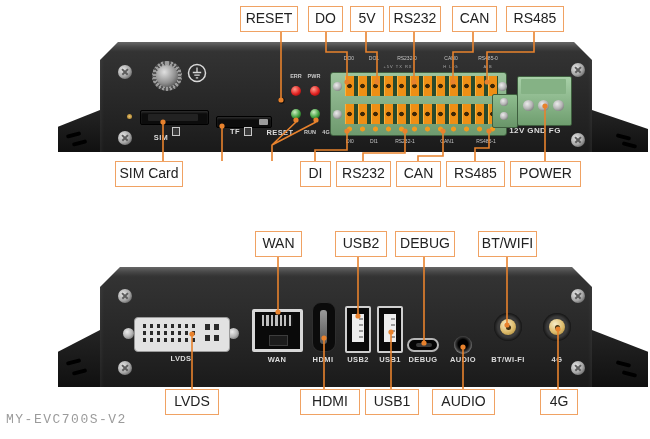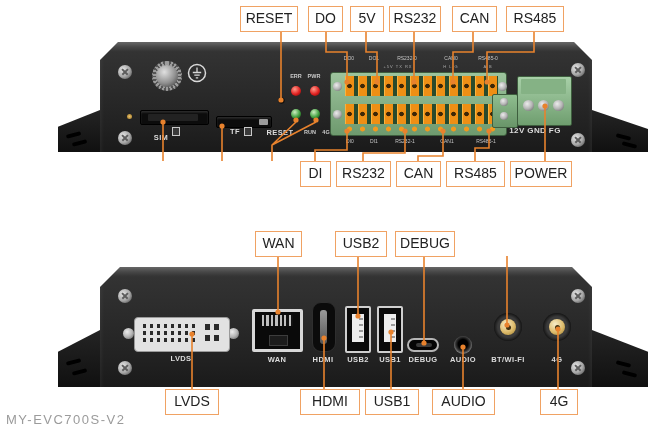--- a/index.html
+++ b/index.html
@@ -125,6 +125,7 @@
   <div class="co" style="left:452px;top:6px;width:45px">CAN</div>
   <div class="co" style="left:506px;top:6px;width:58px">RS485</div>
 
+  <div class="co" style="left:115px;top:161px;width:68px">SIM Card</div>
   <div class="co" style="left:300px;top:161px;width:31px">DI</div>
   <div class="co" style="left:336px;top:161px;width:55px">RS232</div>
   <div class="co" style="left:396px;top:161px;width:45px">CAN</div>

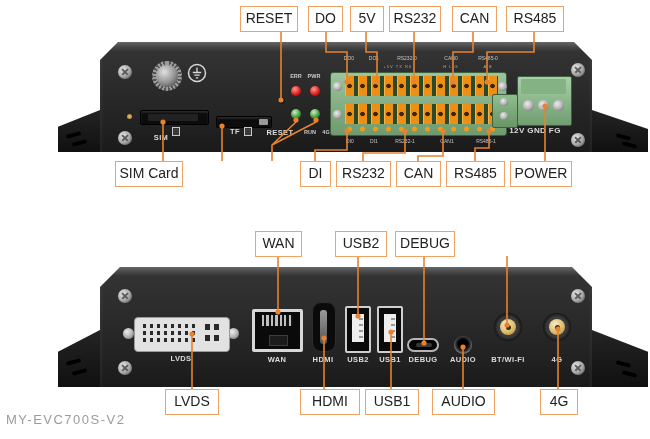--- a/index.html
+++ b/index.html
@@ -130,7 +130,7 @@
   <div class="co" style="left:336px;top:161px;width:55px">RS232</div>
   <div class="co" style="left:396px;top:161px;width:45px">CAN</div>
   <div class="co" style="left:446px;top:161px;width:59px">RS485</div>
-  <div class="co" style="left:510px;top:161px;width:62px">POWER</div>
+  <div class="co" style="left:510px;top:161px;width:71px">POWER</div>
 
   <div class="wing" style="left:58px;top:110px;width:42px;height:42px;clip-path:polygon(100% 0,0 40%,0 100%,100% 100%)">
     <div class="slot" style="left:8px;top:23px;transform:rotate(-14deg)"></div>

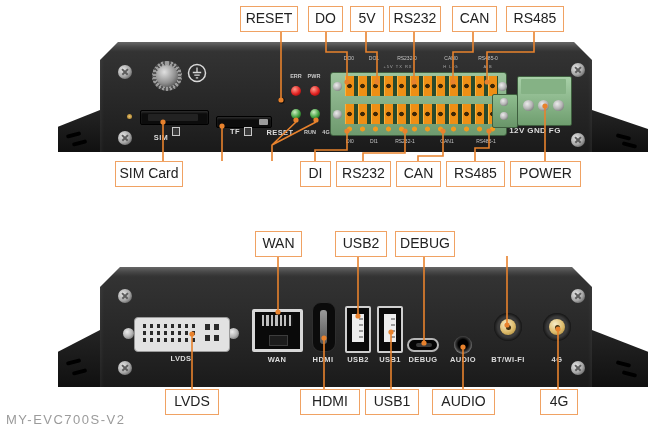--- a/index.html
+++ b/index.html
@@ -219,6 +219,7 @@
   <div class="co" style="left:255px;top:231px;width:47px">WAN</div>
   <div class="co" style="left:335px;top:231px;width:52px">USB2</div>
   <div class="co" style="left:395px;top:231px;width:60px">DEBUG</div>
+  <div class="co" style="left:478px;top:231px;width:59px">BT/WIFI</div>
 
   <div class="co" style="left:165px;top:389px;width:54px">LVDS</div>
   <div class="co" style="left:300px;top:389px;width:60px">HDMI</div>

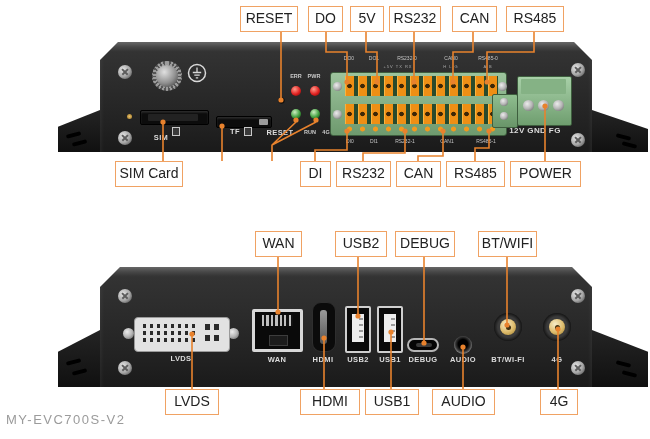--- a/index.html
+++ b/index.html
@@ -45,7 +45,7 @@
   .holes{position:absolute;width:153px;height:6px;
         background-image:radial-gradient(circle at 4.5px 3px,#f29a1e 2.2px,rgba(0,0,0,0) 2.8px);
         background-size:13px 6px;background-repeat:repeat-x;}
-  .model{position:absolute;left:6px;top:412px;font-family:Liberation Sans, sans-serif;
+  .model{position:absolute;left:6px;top:412px;font-family:Liberation Mono, monospace;
          font-size:13px;letter-spacing:1.5px;color:#9b9b9b;}
   .gpost{position:absolute;width:30px;height:30px;border-radius:50%;
          background:repeating-conic-gradient(#9c9c9c 0 8deg,#565656 8deg 16deg);}

